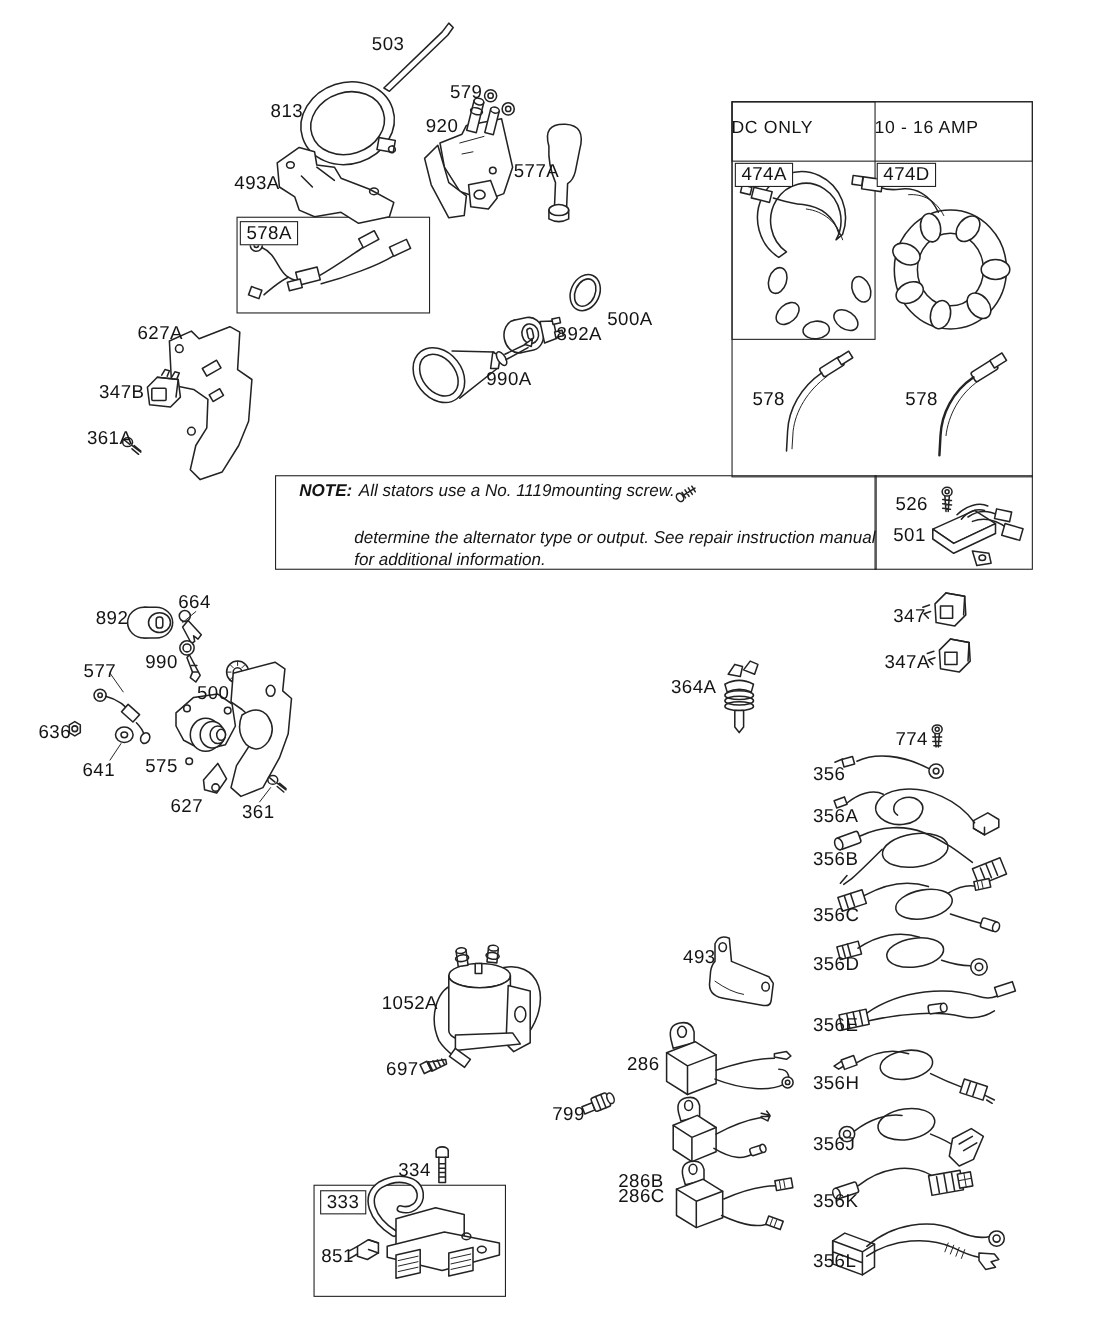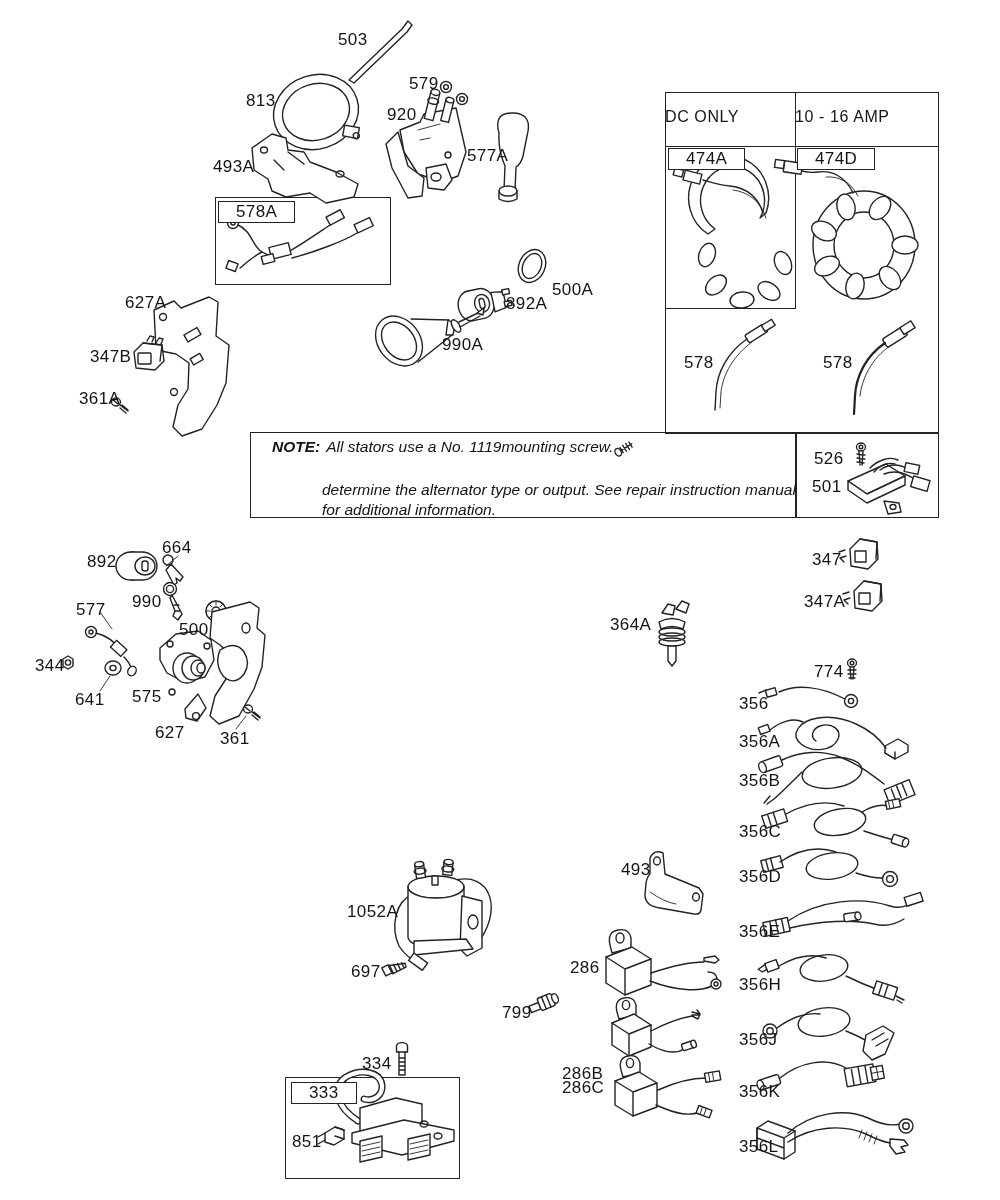--- a/index.html
+++ b/index.html
@@ -6,7 +6,7 @@
   #canvas{position:relative;width:1000px;height:1200px;background:#ffffff;overflow:hidden;
           font-family:"Liberation Sans",sans-serif;color:#111;}
   .lbl{position:absolute;font-size:17px;letter-spacing:.4px;white-space:nowrap;color:#141414;}
-  .boxed{border:1.6px solid #232323;padding:0 17px;line-height:20px;background:#fff;}
+  .boxed{border:1.6px solid #232323;padding:0 5px;line-height:20px;background:#fff;}
   .frame{position:absolute;border:1.6px solid #232323;background:transparent;}
   .hdr{position:absolute;font-size:16px;letter-spacing:.6px;text-align:left;color:#141414;}
   .note-line{position:absolute;font-size:15.5px;font-style:italic;white-space:nowrap;color:#141414;}

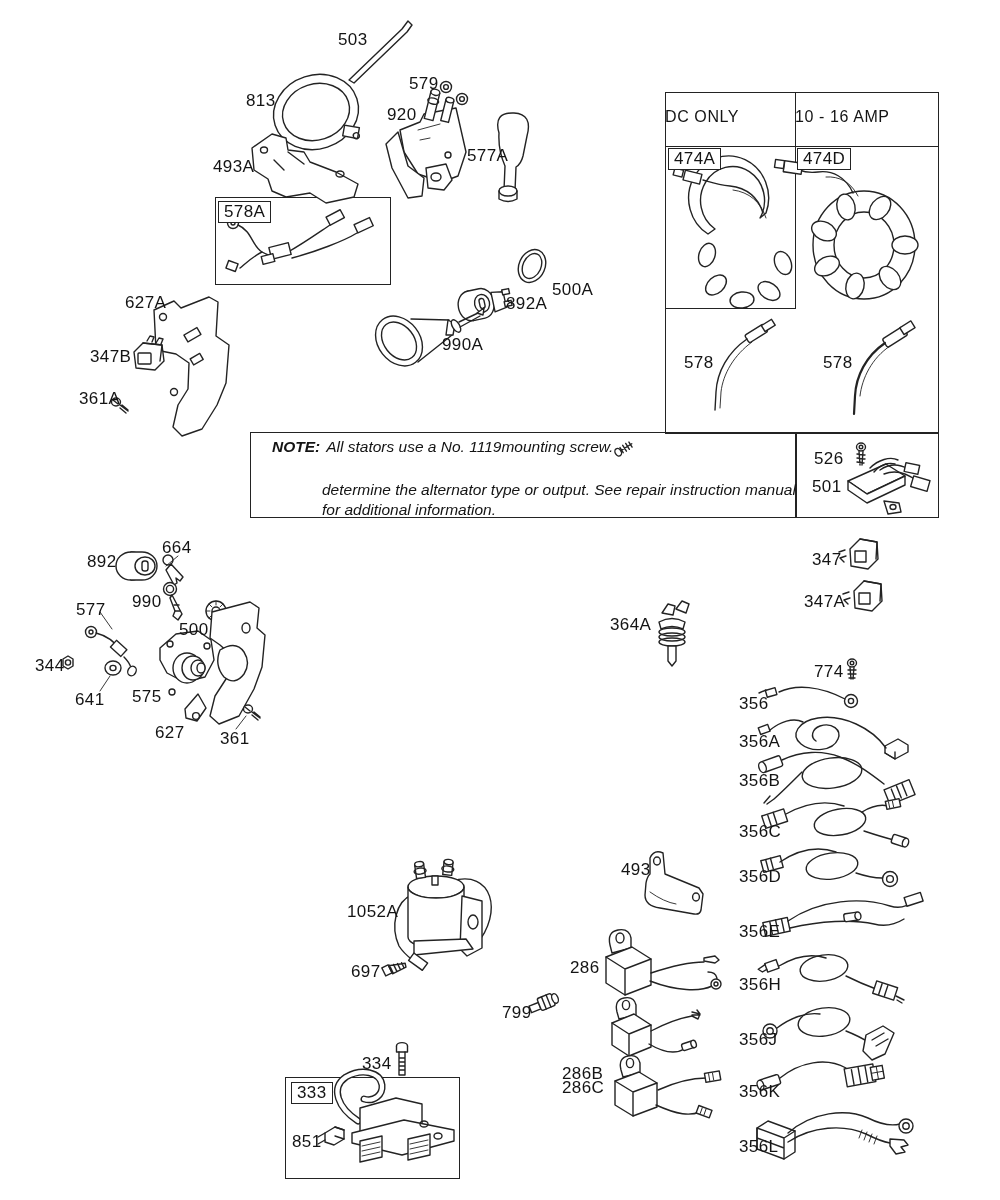--- a/index.html
+++ b/index.html
@@ -569,7 +569,7 @@
   <span class="lbl" style="left:132px;top:592px">990</span>
   <span class="lbl" style="left:76px;top:600px">577</span>
   <span class="lbl" style="left:179px;top:620px">500</span>
-  <span class="lbl" style="left:35px;top:656px">344</span>
+  <span class="lbl" style="left:35px;top:656px">636</span>
   <span class="lbl" style="left:75px;top:690px">641</span>
   <span class="lbl" style="left:132px;top:687px">575</span>
   <span class="lbl" style="left:155px;top:723px">627</span>

